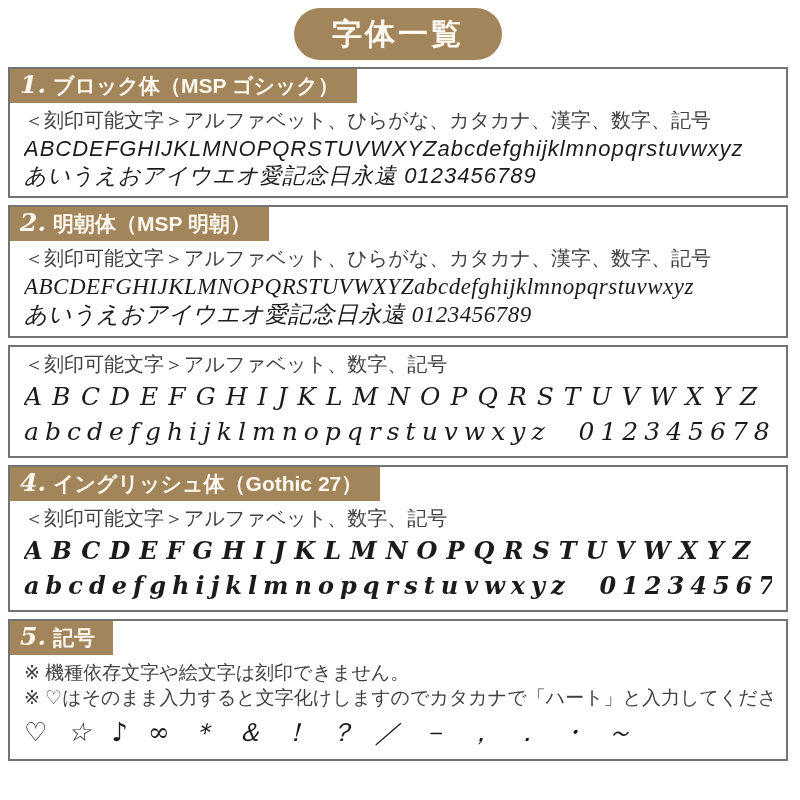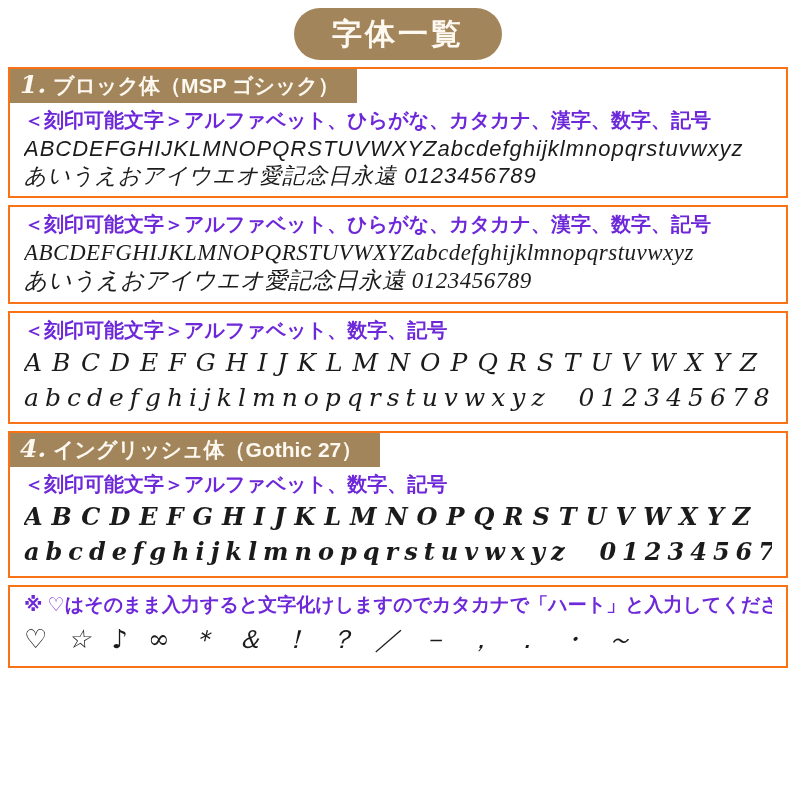--- a/index.html
+++ b/index.html
@@ -29,7 +29,7 @@
 
   
   .sec {
-    border:2px solid #f97316;
+    border:2px solid #737373;
     margin-bottom:7px;
     background:#ffffff;
   }

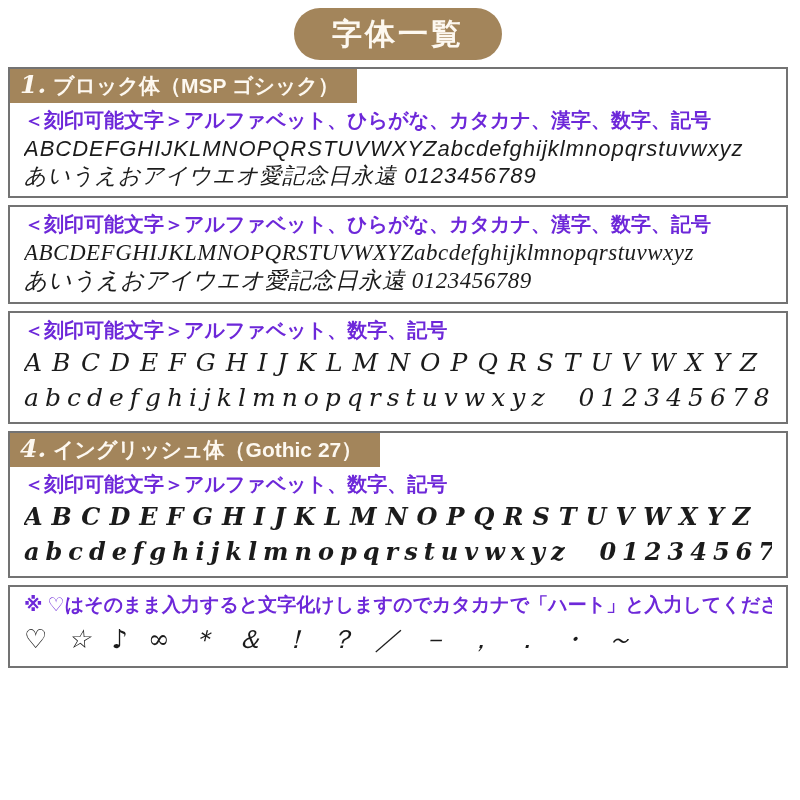--- a/index.html
+++ b/index.html
@@ -52,8 +52,8 @@
   }
   .sec-body { padding:5px 14px 7px 14px; }
   .note {
-    color:#6d28d9;
-    font-weight:bold;
+    color:#404040;
+    font-weight:normal;
     font-size:20px;
     line-height:24px;
     margin-bottom:3px;

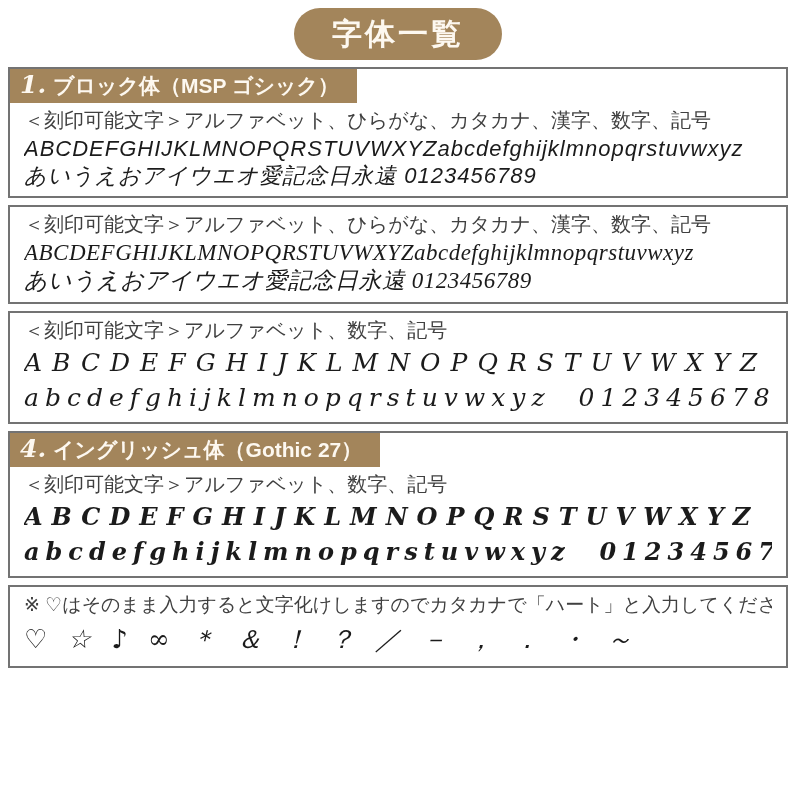--- a/index.html
+++ b/index.html
@@ -121,6 +121,9 @@
   </section>
 
   <section class="sec">
+    <div class="tab">
+      <span class="num">2.</span><span class="ttl">明朝体（MSP 明朝）</span>
+    </div>
     <div class="sec-body">
       <div class="note">＜刻印可能文字＞アルファベット、ひらがな、カタカナ、漢字、数字、記号</div>
       <div class="line mincho">ABCDEFGHIJKLMNOPQRSTUVWXYZabcdefghijklmnopqrstuvwxyz</div>

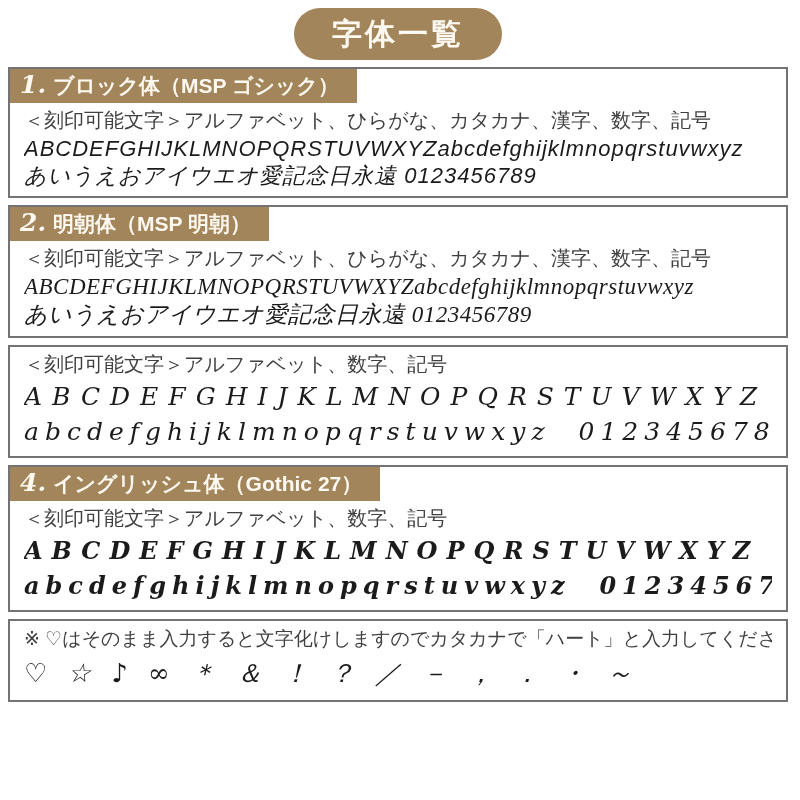--- a/index.html
+++ b/index.html
@@ -151,6 +151,9 @@
   </section>
 
   <section class="sec sec5">
+    <div class="tab">
+      <span class="num">5.</span><span class="ttl">記号</span>
+    </div>
     <div class="sec-body">
       <div class="note">※ ♡はそのまま入力すると文字化けしますのでカタカナで「ハート」と入力してください。</div>
       <div class="line symbols">♡ ☆ ♪ ∞ ＊ ＆ ！ ？ ／ － ， ． ・ ～</div>

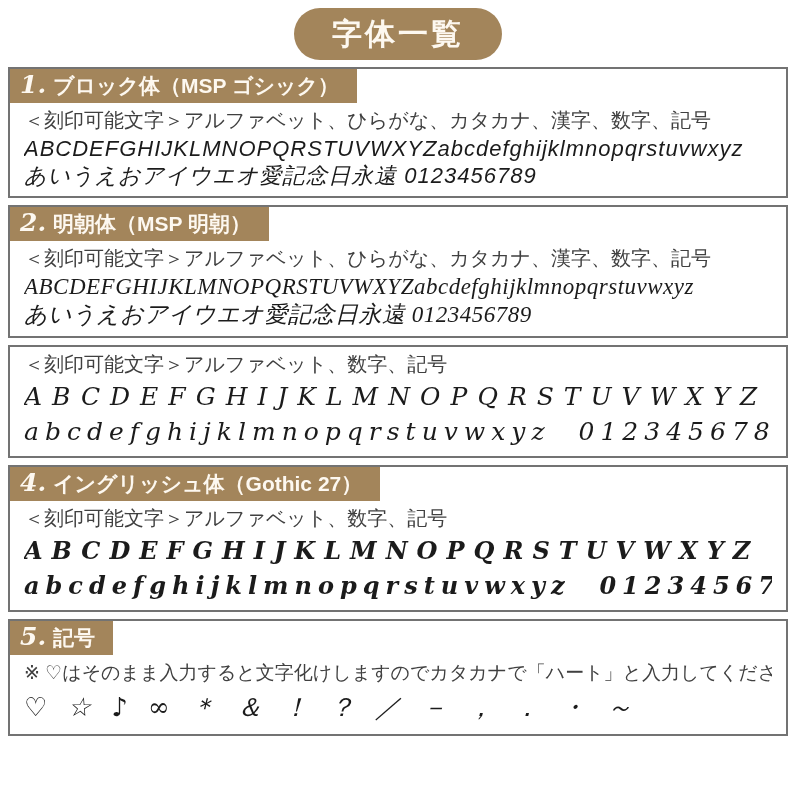--- a/index.html
+++ b/index.html
@@ -155,6 +155,7 @@
       <span class="num">5.</span><span class="ttl">記号</span>
     </div>
     <div class="sec-body">
+      <div class="note">※ 機種依存文字や絵文字は刻印できません。</div>
       <div class="note">※ ♡はそのまま入力すると文字化けしますのでカタカナで「ハート」と入力してください。</div>
       <div class="line symbols">♡ ☆ ♪ ∞ ＊ ＆ ！ ？ ／ － ， ． ・ ～</div>
     </div>

